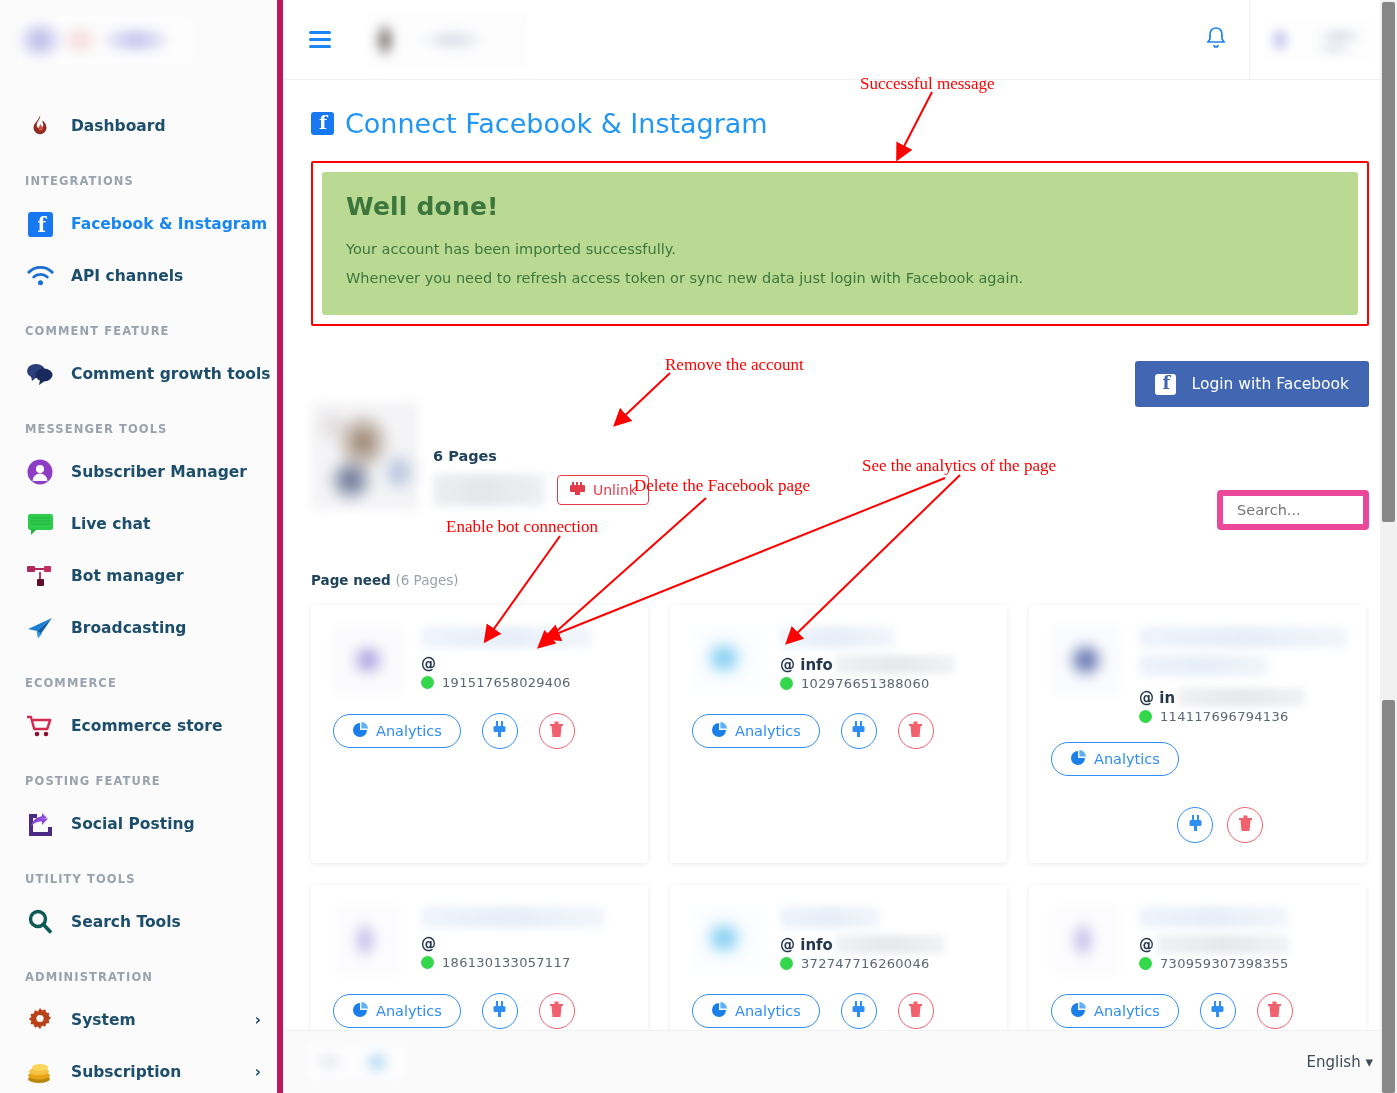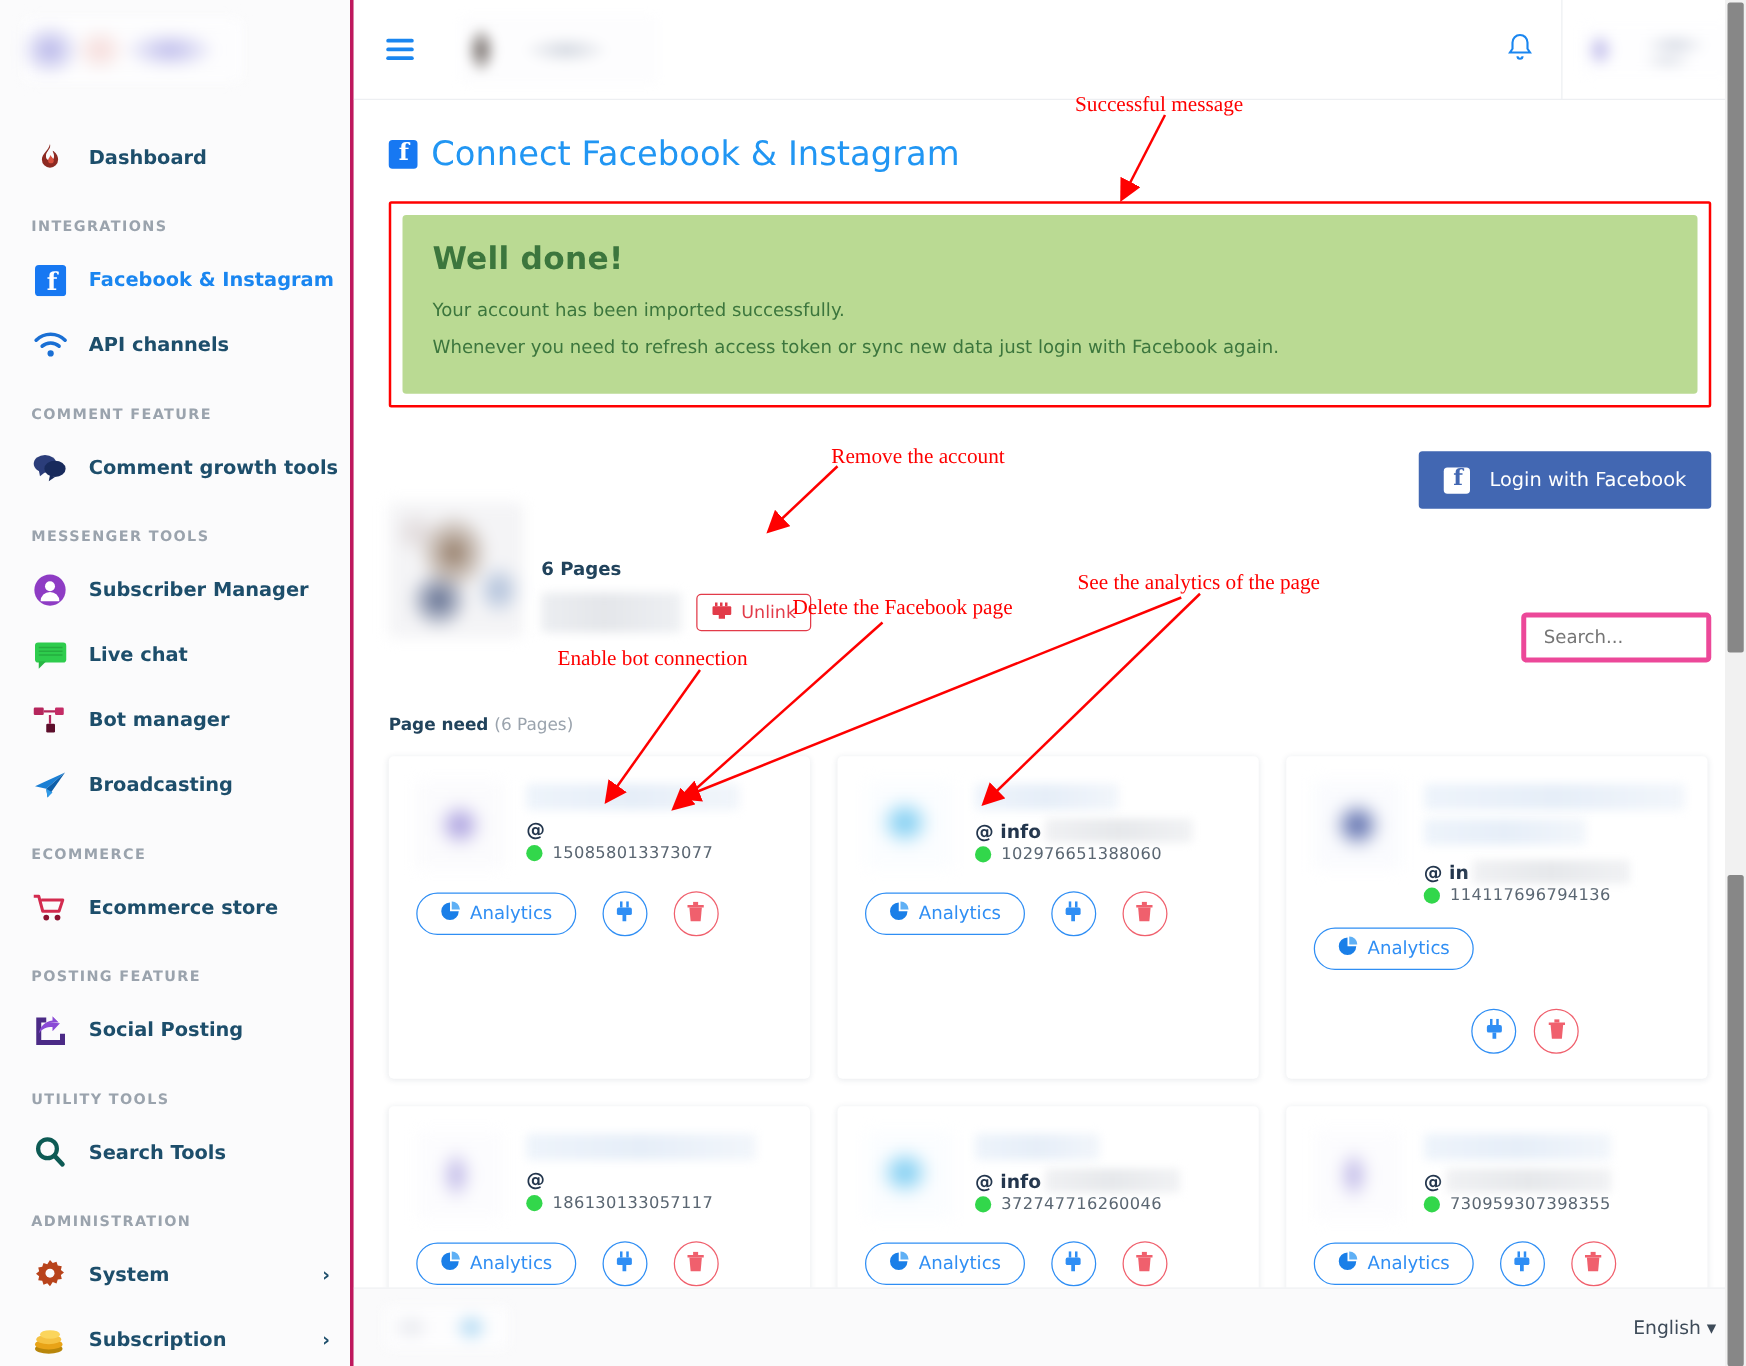--- a/index.html
+++ b/index.html
@@ -14,7 +14,7 @@
   
   .sidebar {
     width: 283px; height: 1093px; background: #fbfbfc;
-    border-right: 3px solid #be185d; flex: 0 0 283px;
+    border-right: 6px solid #be185d; flex: 0 0 283px;
     position: relative; overflow: hidden;
   }
   .logo-wrap { height: 80px; display: flex; align-items: center; padding-left: 18px; }

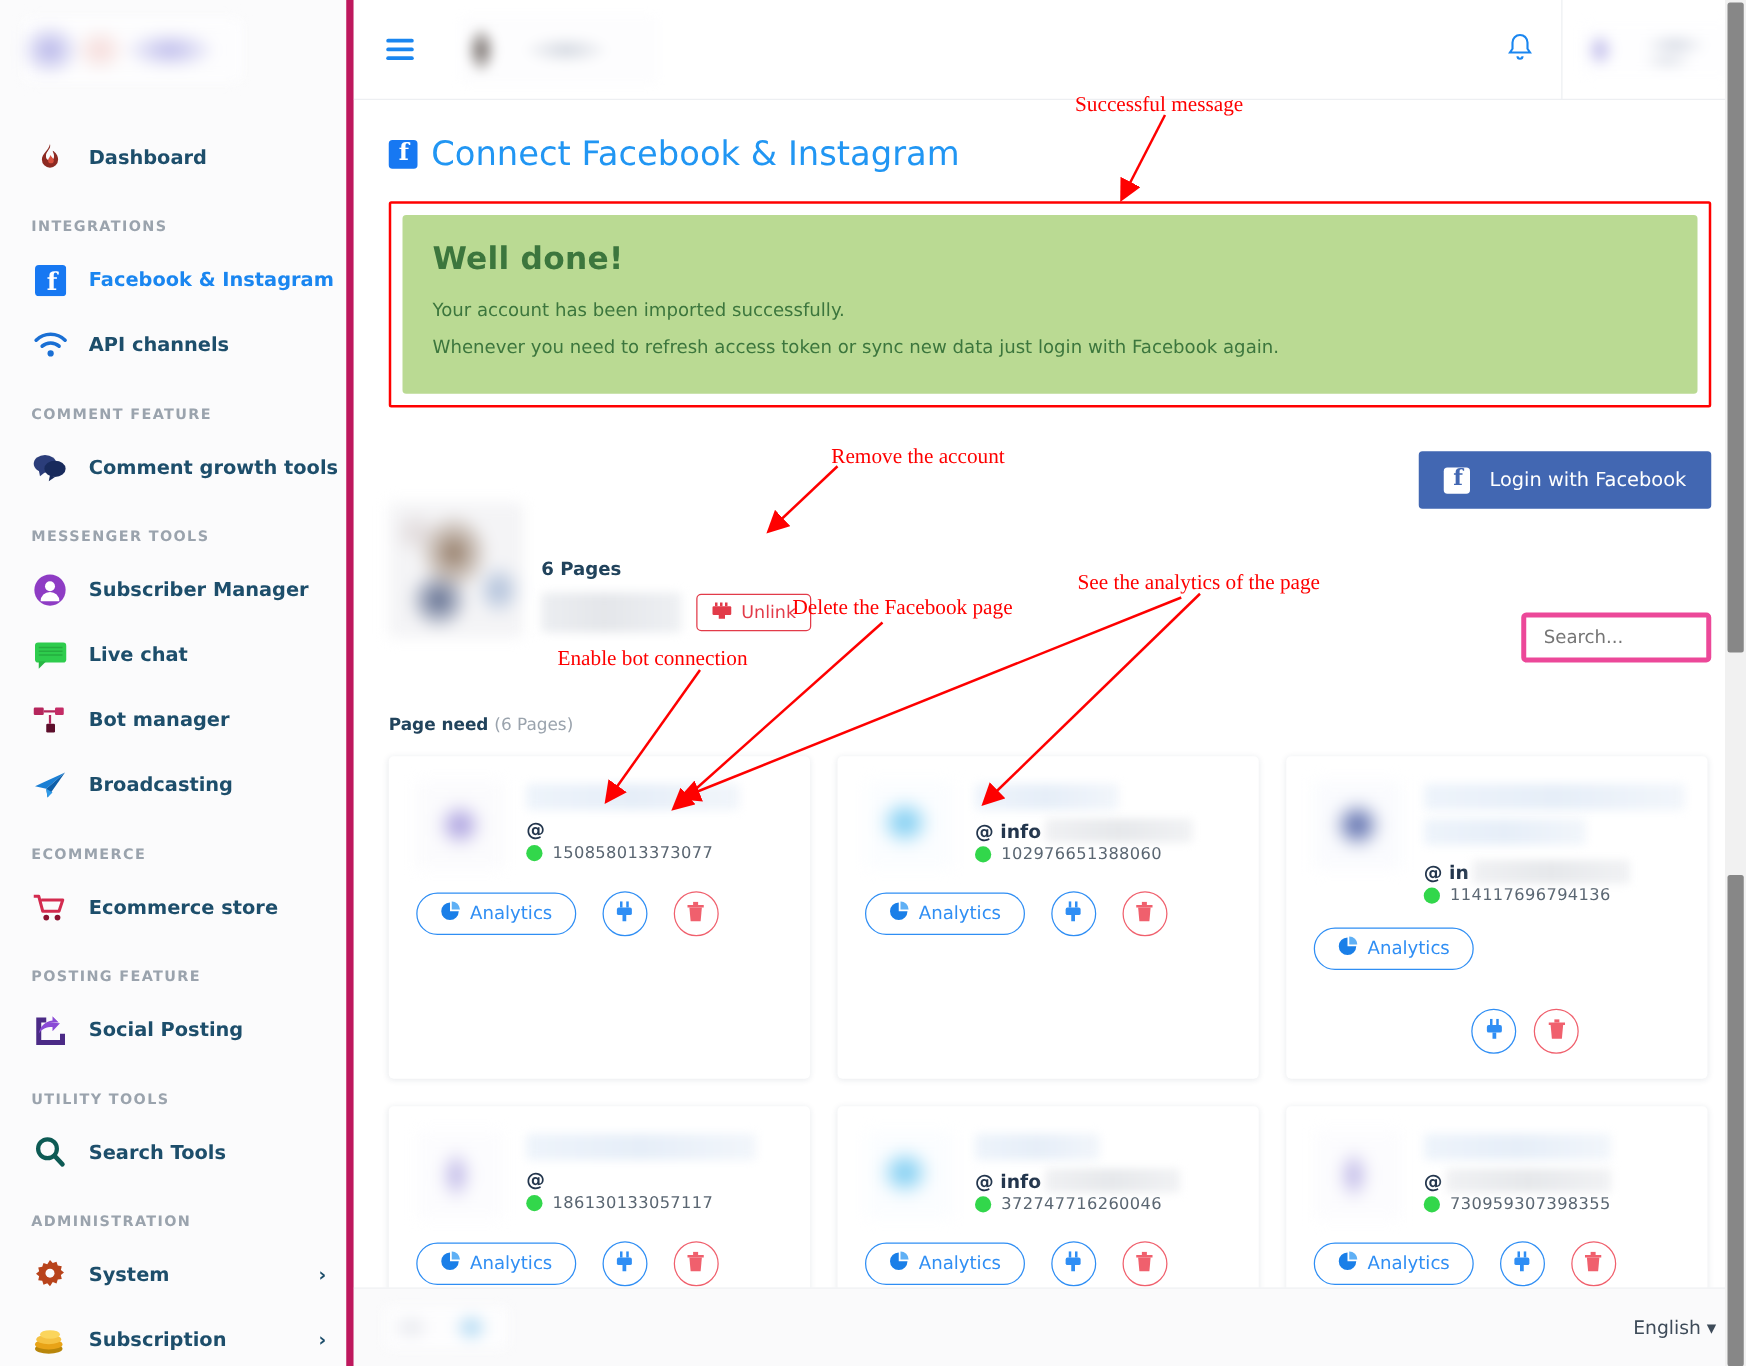--- a/index.html
+++ b/index.html
@@ -151,7 +151,7 @@
   
   .search-wrap { position: absolute; right: 28px; top: 410px; }
   .search-input {
-    width: 152px; height: 40px; border: 4px solid #ec4899; border-radius: 4px;
+    width: 152px; height: 40px; border: 6px solid #ec4899; border-radius: 4px;
     padding: 0 14px; font-size: 14.5px; color: #8b949d; background:#fff;
     font-family: "DejaVu Sans", sans-serif; outline: none; margin-left: 16px;
   }

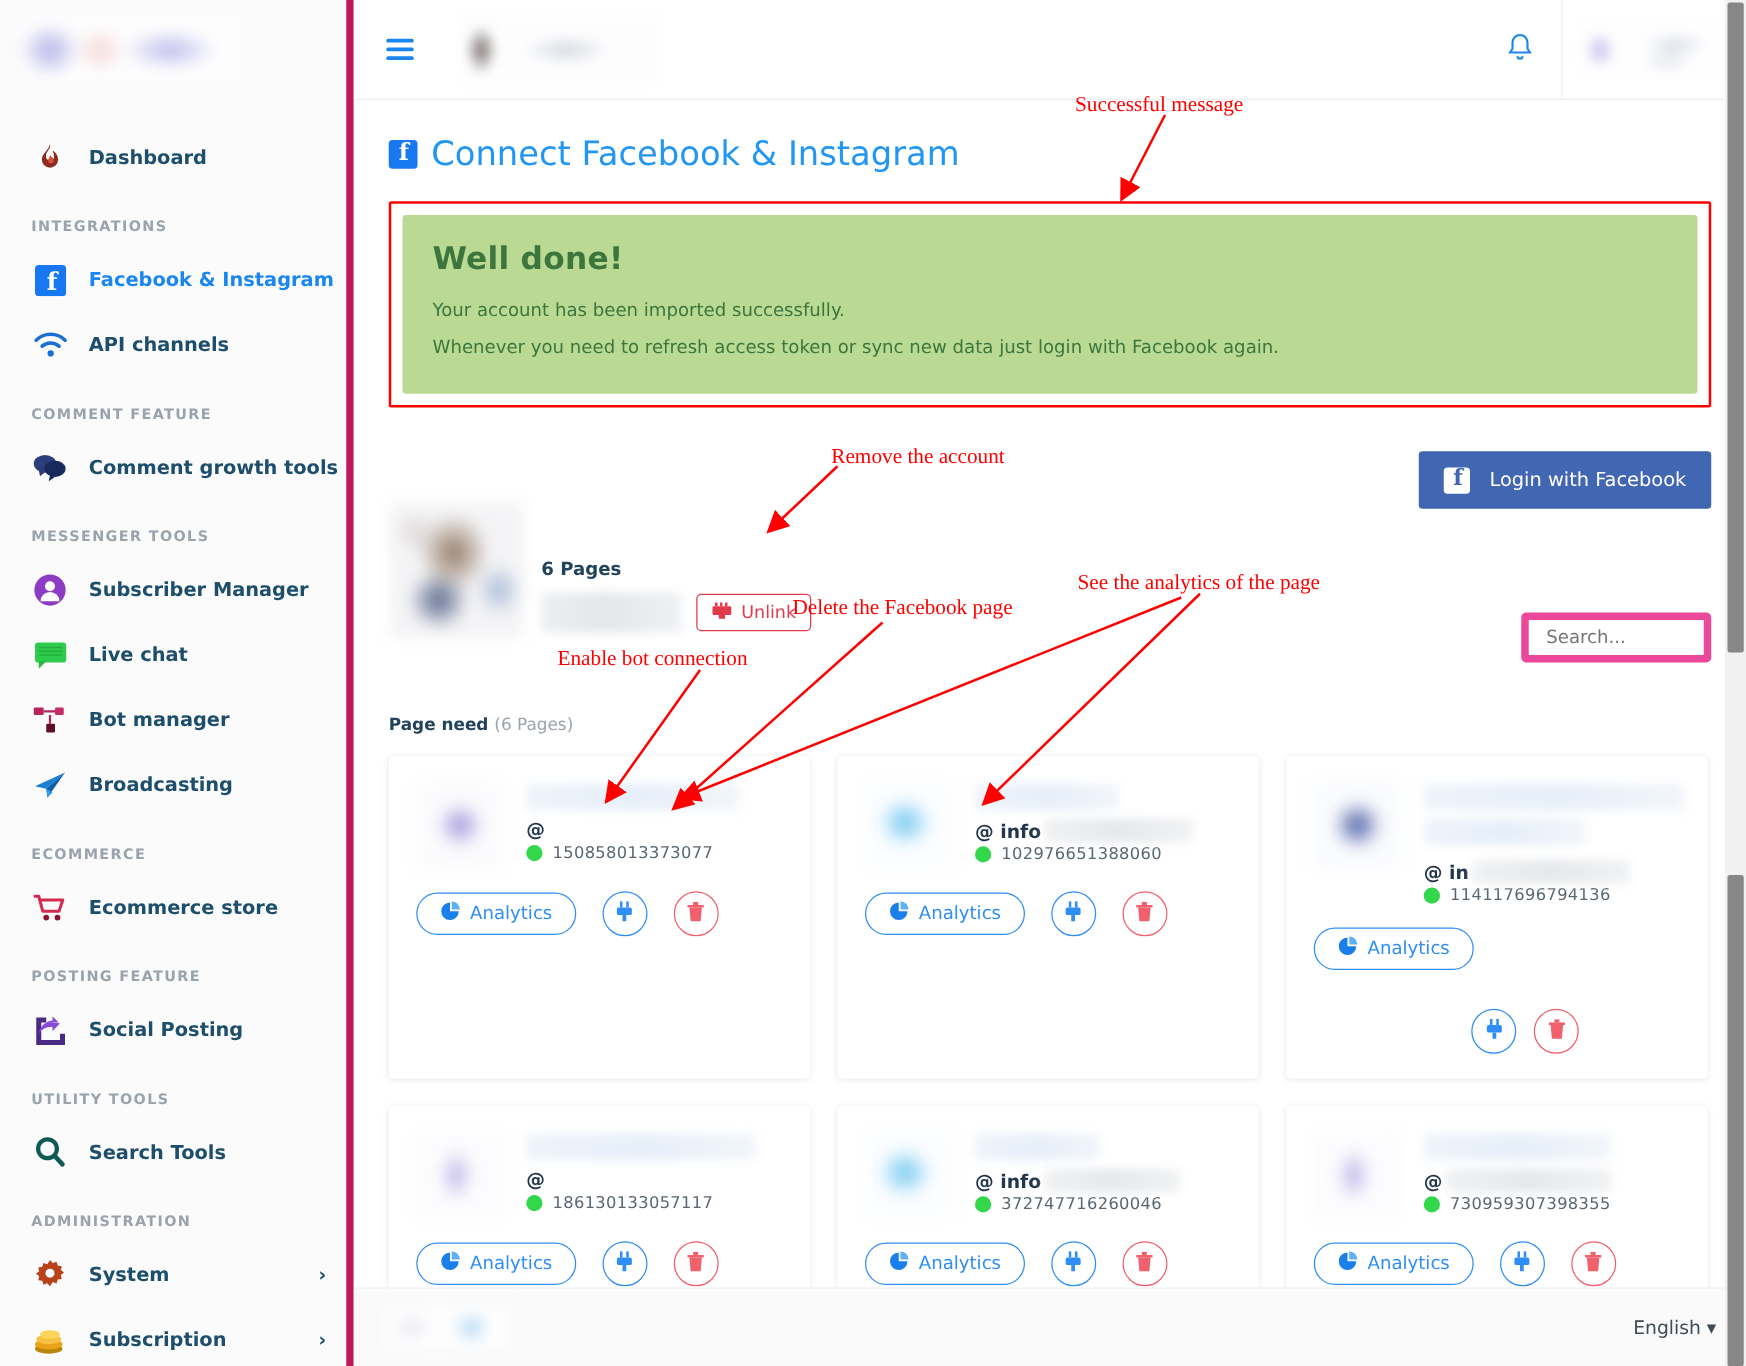--- a/index.html
+++ b/index.html
@@ -487,7 +487,7 @@
               </div>
               <div class="card-id">
                 <span class="dot-green"></span>
-                <span>150858013373077</span>
+                <span>191517658029406</span>
               </div>
             </div>
           </div>

